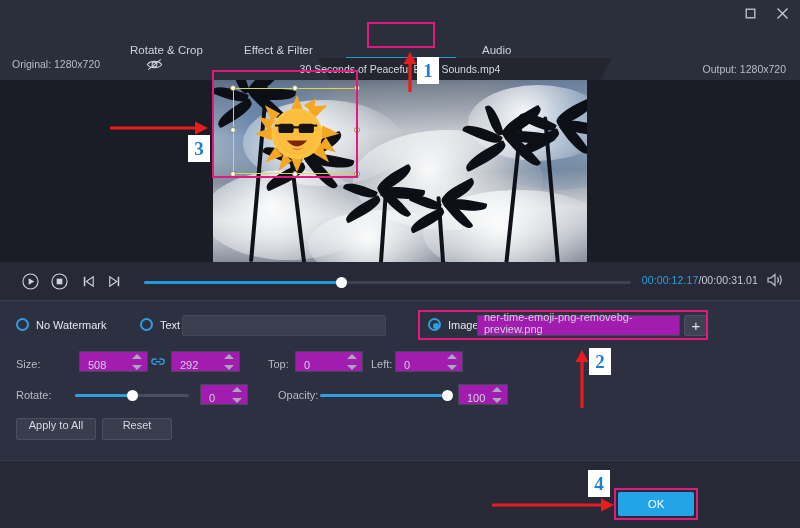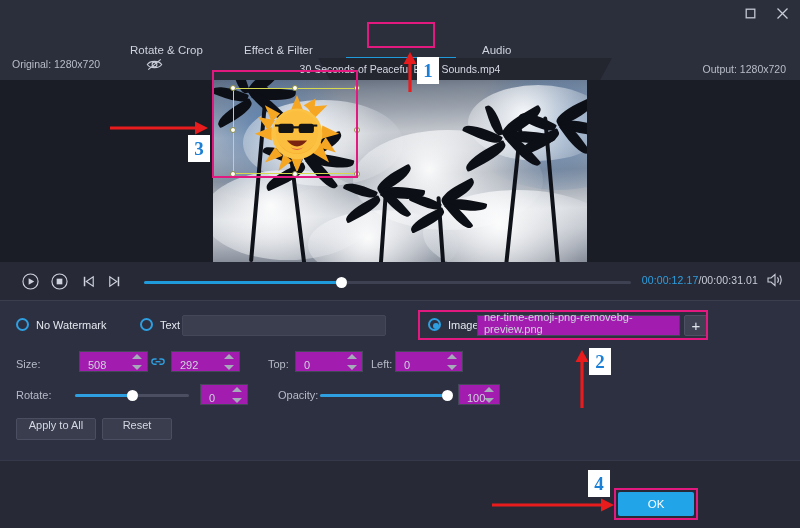--- a/index.html
+++ b/index.html
@@ -541,7 +541,7 @@
       <div class="slider-fill" style="width:128px;"></div>
       <div class="slider-knob" style="left:122px;"></div>
     </div>
-    <div class="valbox" style="position:absolute; left:458px; top:83px; width:42px;">
+    <div class="valbox" style="position:absolute; left:458px; top:83px; width:50px;">
       <span>100</span>
       <span class="spin">
           <i class="up"></i>

